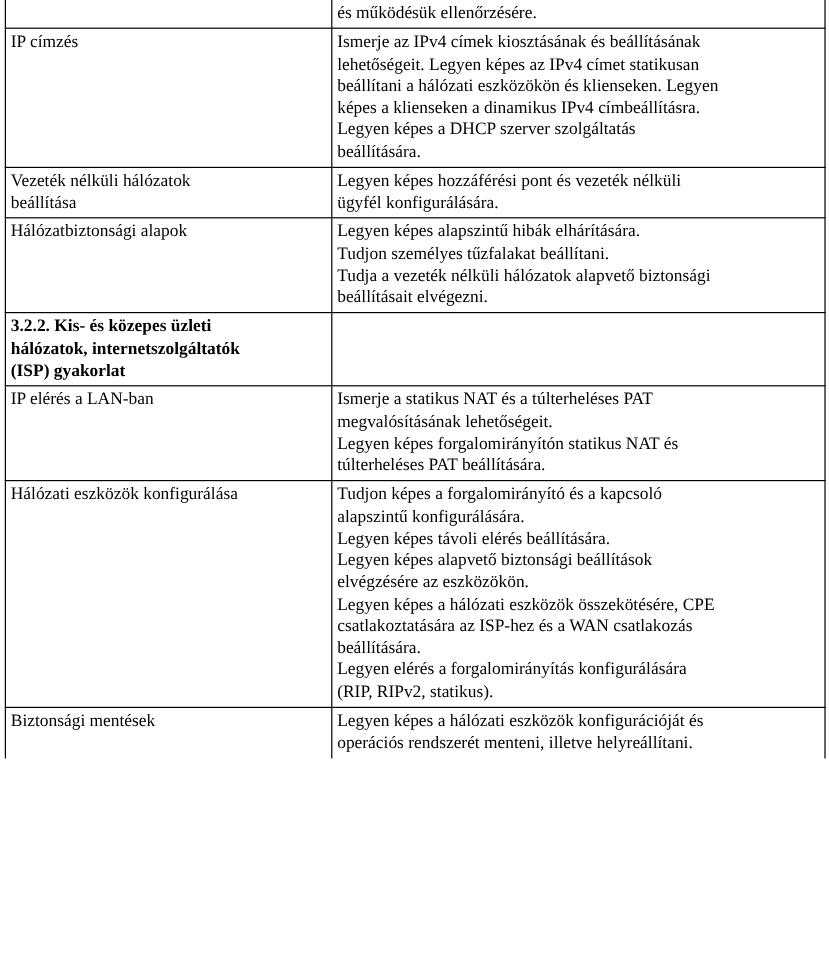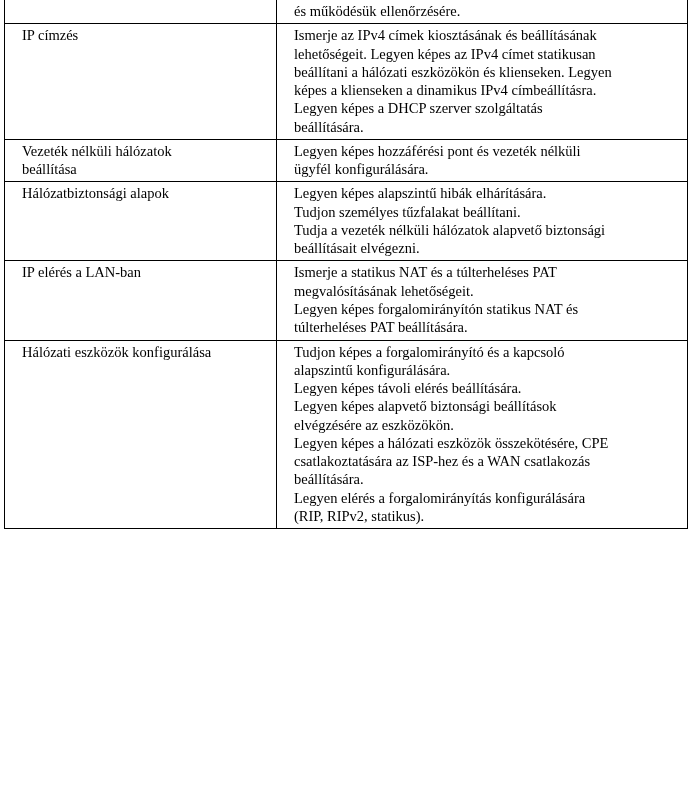--- a/index.html
+++ b/index.html
@@ -29,7 +29,7 @@
   table.skills td {
     border: 1px solid #000000;
     vertical-align: top;
-    padding: 2px 5px 3px 17px;
+    padding: 2px 5px 3px 4px;
     font-size: 14.5px;
     line-height: 1.26;
   }

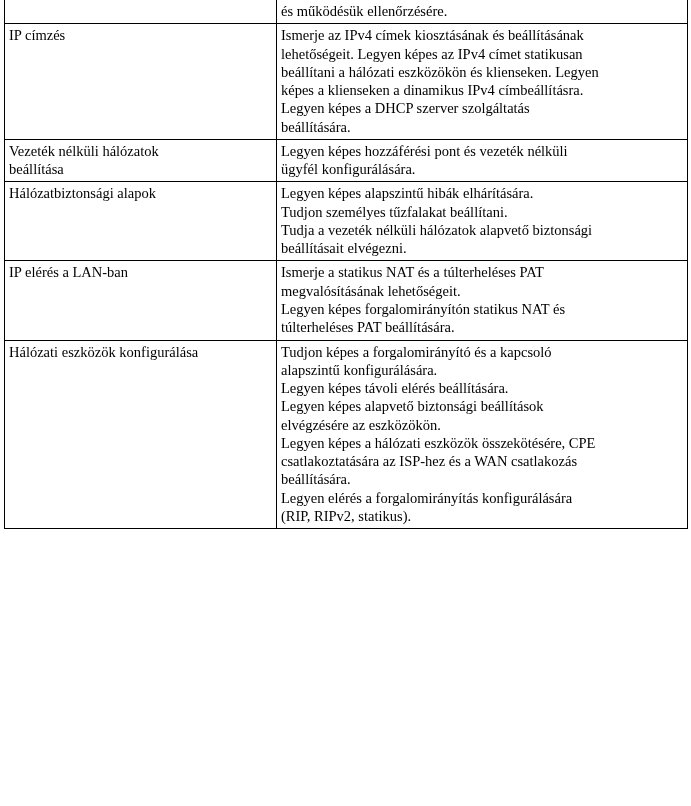--- a/index.html
+++ b/index.html
@@ -111,6 +111,14 @@
         </td>
       </tr>
 
+      <tr>
+        <td class="heading-cell">
+          <span class="cell-line">3.2.2. Kis- és közepes üzleti</span>
+          <span class="cell-line">hálózatok, internetszolgáltatók</span>
+          <span class="cell-line">(ISP) gyakorlat</span>
+        </td>
+        <td class="empty-cell"></td>
+      </tr>
 
       <tr>
         <td>

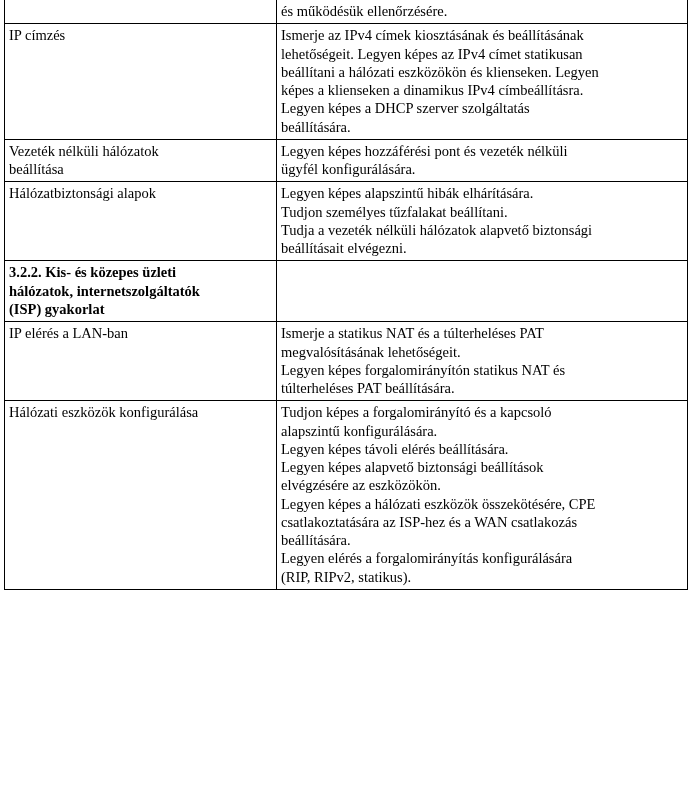--- a/index.html
+++ b/index.html
@@ -151,6 +151,15 @@
       </tr>
 
 
+      <tr class="last">
+        <td>
+          <span class="cell-line">Biztonsági mentések</span>
+        </td>
+        <td>
+          <span class="cell-line">Legyen képes a hálózati eszközök konfigurációját és</span>
+          <span class="cell-line">operációs rendszerét menteni, illetve helyreállítani.</span>
+        </td>
+      </tr>
 
     </tbody>
   </table>

